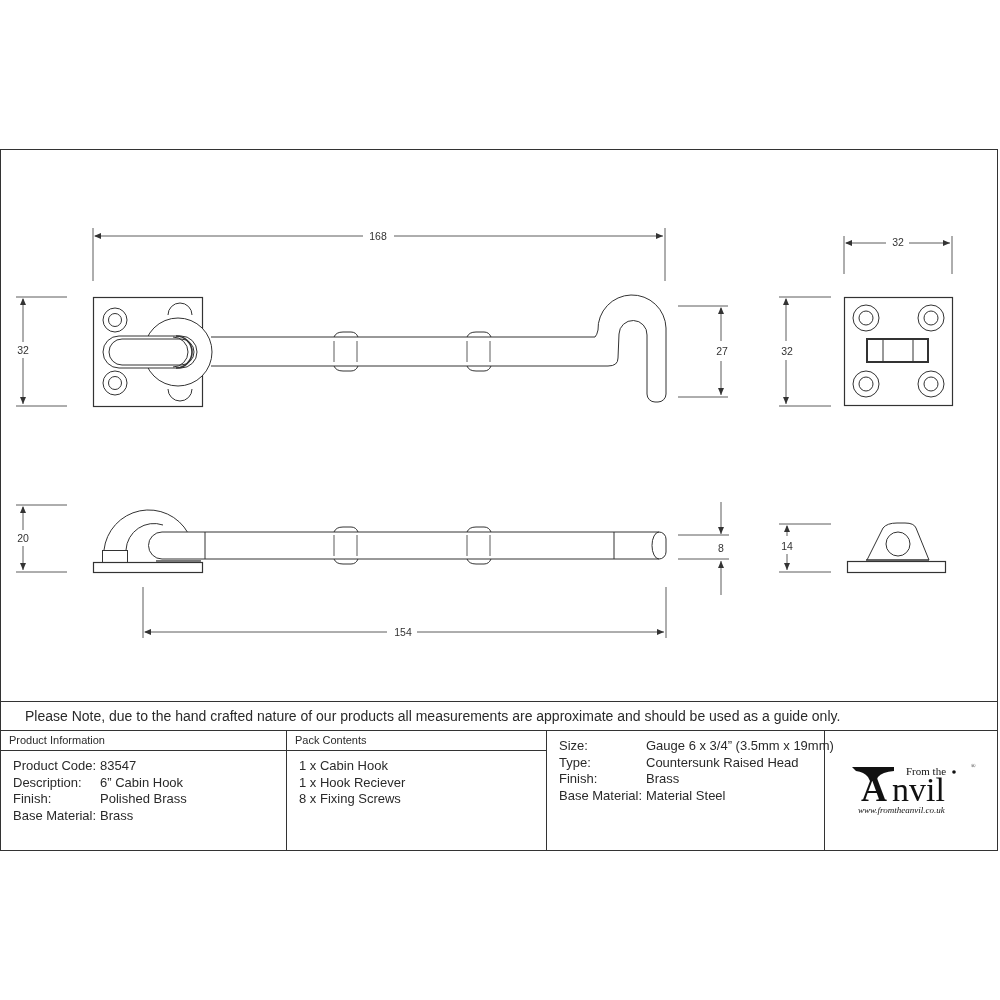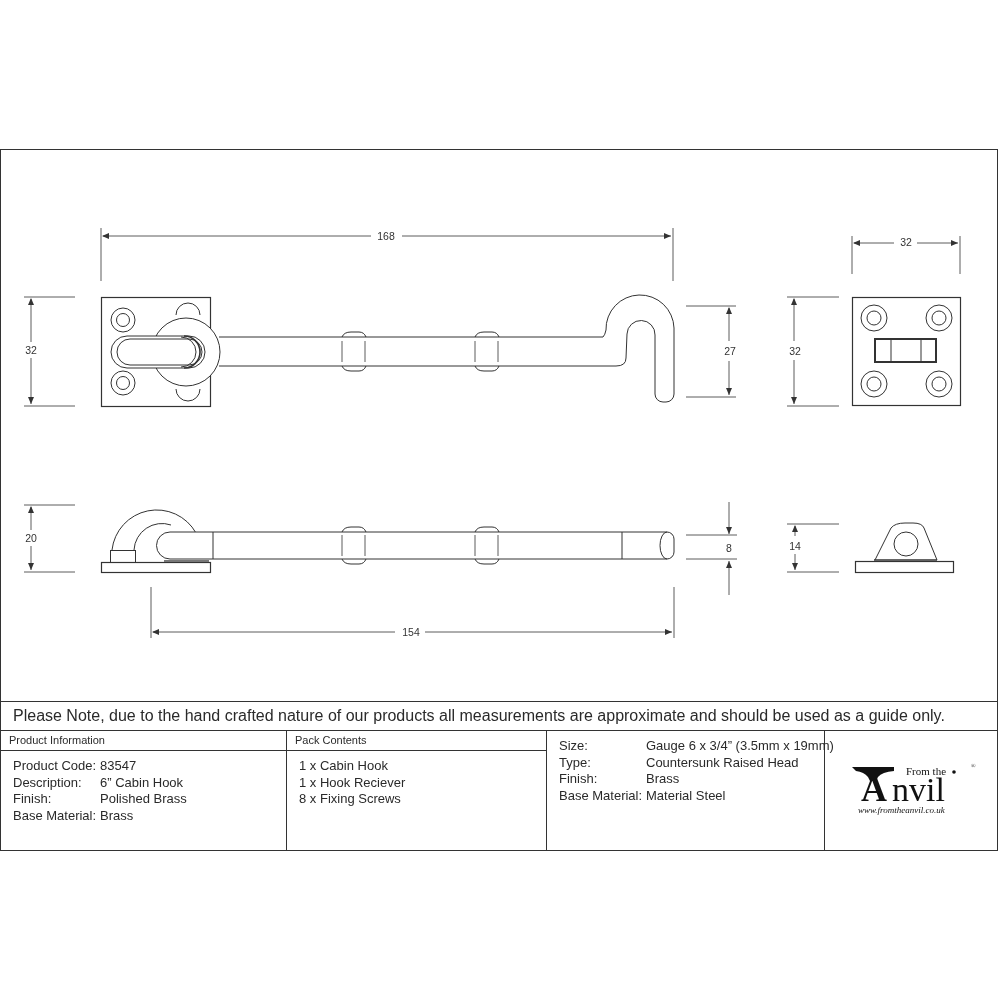--- a/index.html
+++ b/index.html
@@ -7,7 +7,7 @@
          font-family: "Liberation Sans", "DejaVu Sans", sans-serif; color: #2a2a2a; }
   .sheet { position: absolute; left: 0; top: 149px; width: 998px; height: 702px;
            border: 1.5px solid #333; box-sizing: border-box; }
-  .drawing { position: absolute; left: 0; top: 0; width: 792px; height: 552px; margin-left: 8px; }
+  .drawing { position: absolute; left: 0; top: 0; width: 792px; height: 552px; }
   .drawing svg { display: block; }
   .dim-text { font-family: "Liberation Sans", "DejaVu Sans", sans-serif; font-size: 10.5px; fill: #333; }
   .note-row { position: absolute; left: 0; top: 551px; width: 997px; height: 30px;

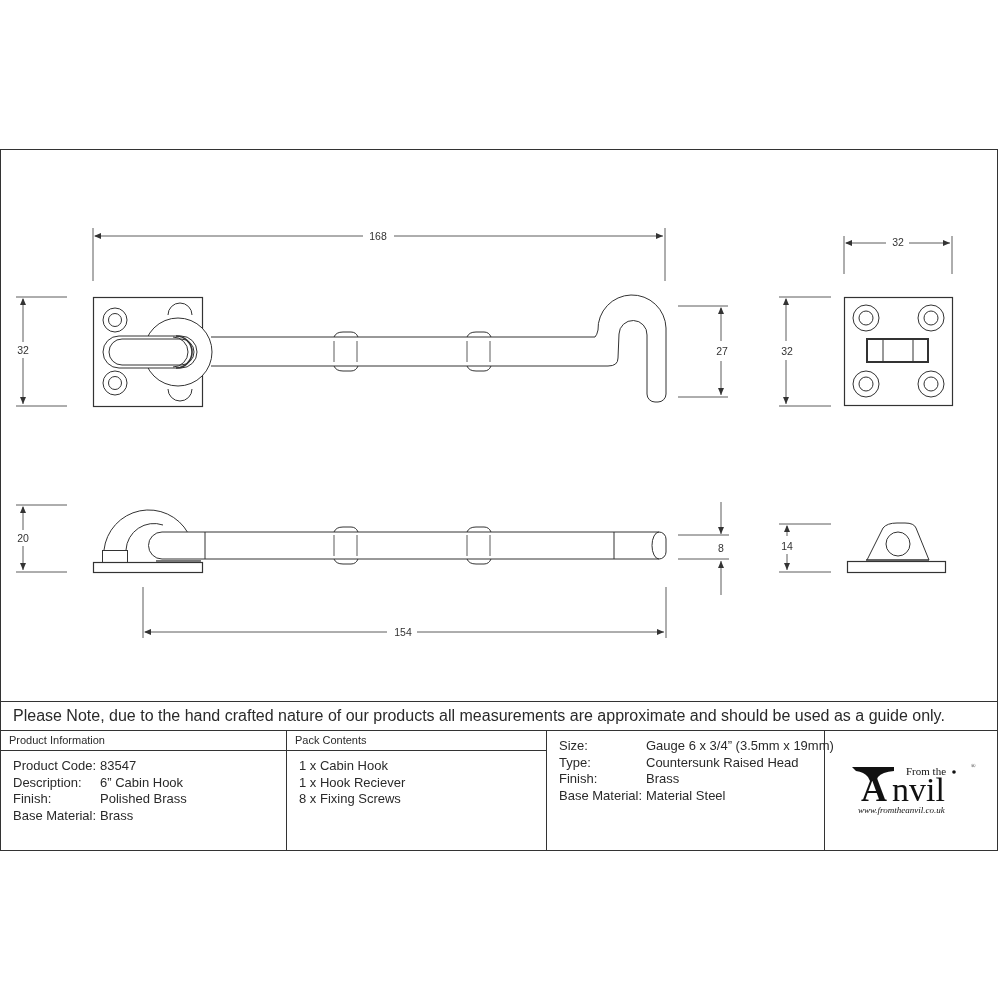--- a/index.html
+++ b/index.html
@@ -12,7 +12,7 @@
   .dim-text { font-family: "Liberation Sans", "DejaVu Sans", sans-serif; font-size: 10.5px; fill: #333; }
   .note-row { position: absolute; left: 0; top: 551px; width: 997px; height: 30px;
               border-top: 1.5px solid #333; border-bottom: 1.5px solid #333; box-sizing: border-box;
-              font-size: 16px; line-height: 28px; padding-left: 12px; }
+              font-size: 14px; line-height: 28px; padding-left: 24px; }
   .info { position: absolute; left: 0; top: 581px; width: 997px; height: 119px; }
   .col { position: absolute; top: 0; height: 119px; box-sizing: border-box; }
   .col-head { height: 20px; line-height: 19px; font-size: 11px; padding-left: 8px;

